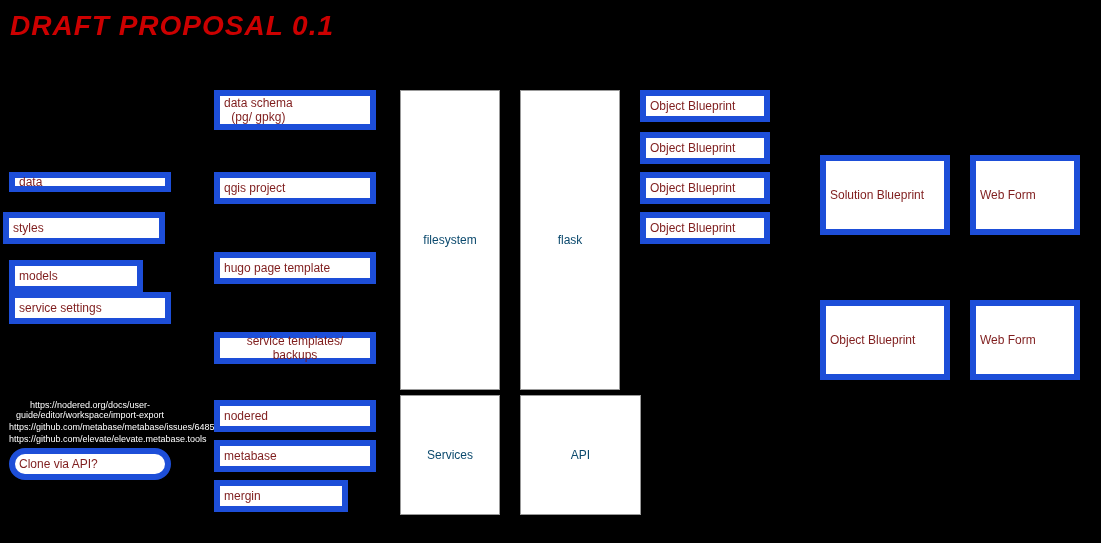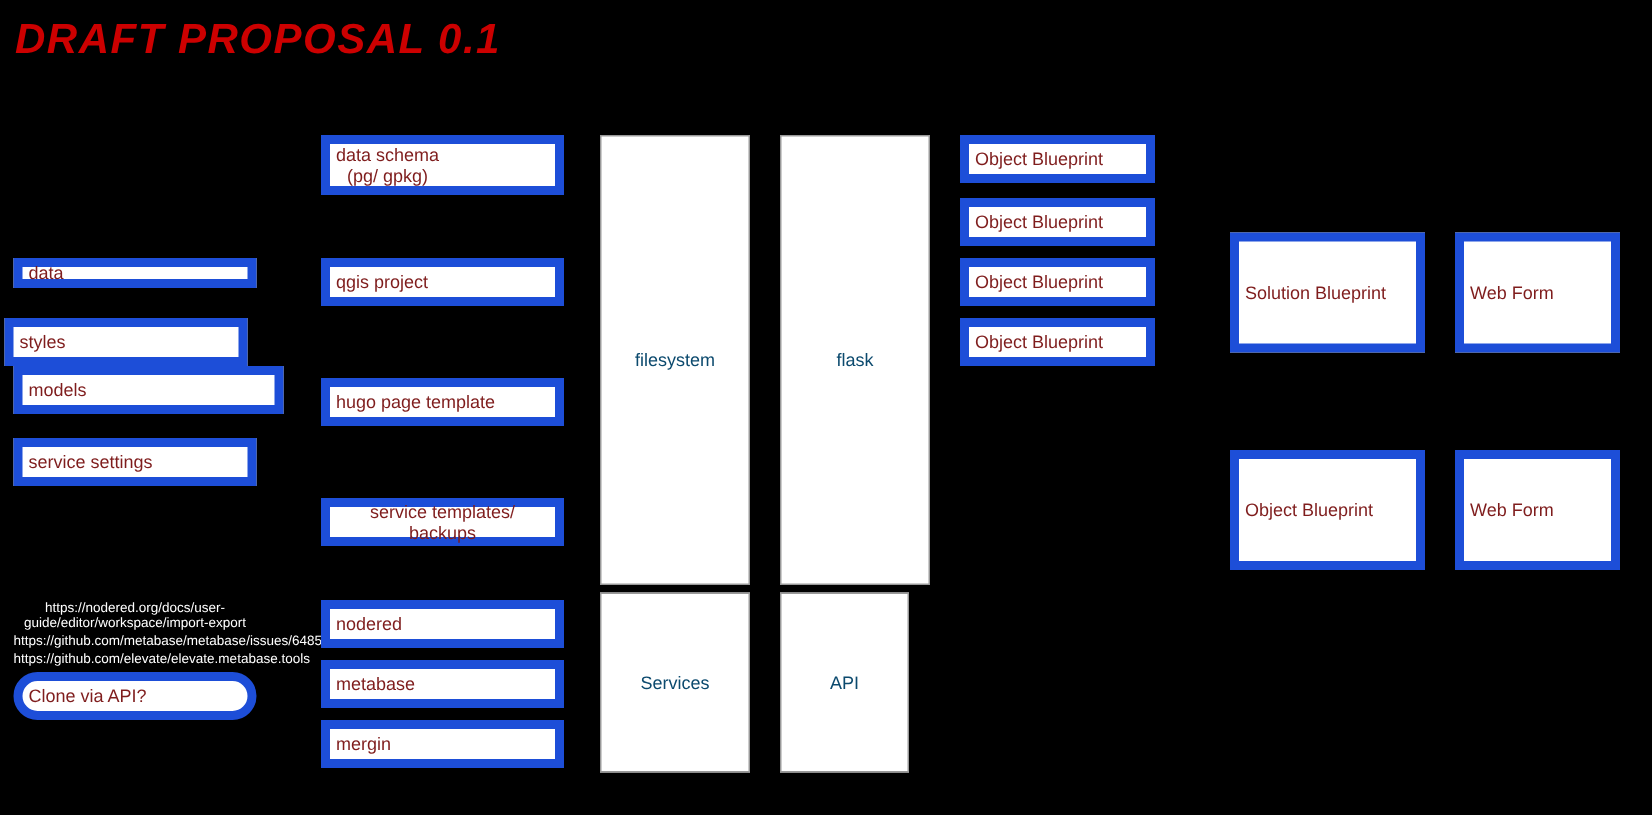--- a/index.html
+++ b/index.html
@@ -67,7 +67,7 @@
 <div class="box" style="left:3px; top:212px; width:162px; height:32px;">
   <span>styles</span>
 </div>
-<div class="box" style="left:9px; top:244px; width:180px; height:32px;">
+<div class="box" style="left:9px; top:260px; width:134px; height:32px;">
   <span>models</span>
 </div>
 <div class="box" style="left:9px; top:292px; width:162px; height:32px;">

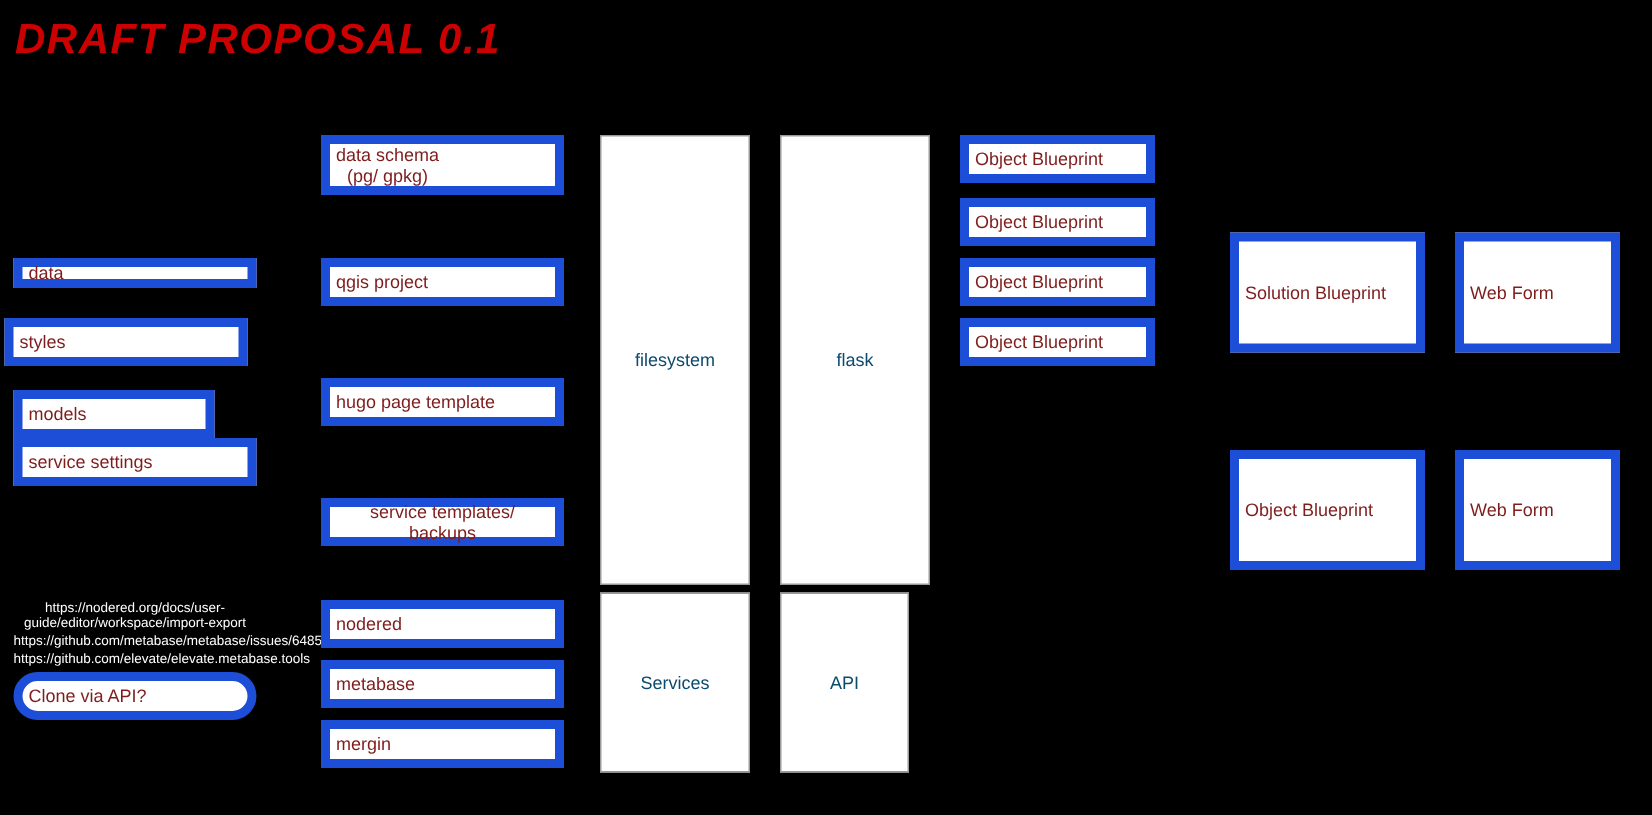--- a/index.html
+++ b/index.html
@@ -123,7 +123,7 @@
   <span>flask</span>
 </div>
 
-<div class="tall-box" style="left:520px; top:395px; width:86px; height:120px;">
+<div class="tall-box" style="left:520px; top:395px; width:121px; height:120px;">
   <span>API</span>
 </div>
 

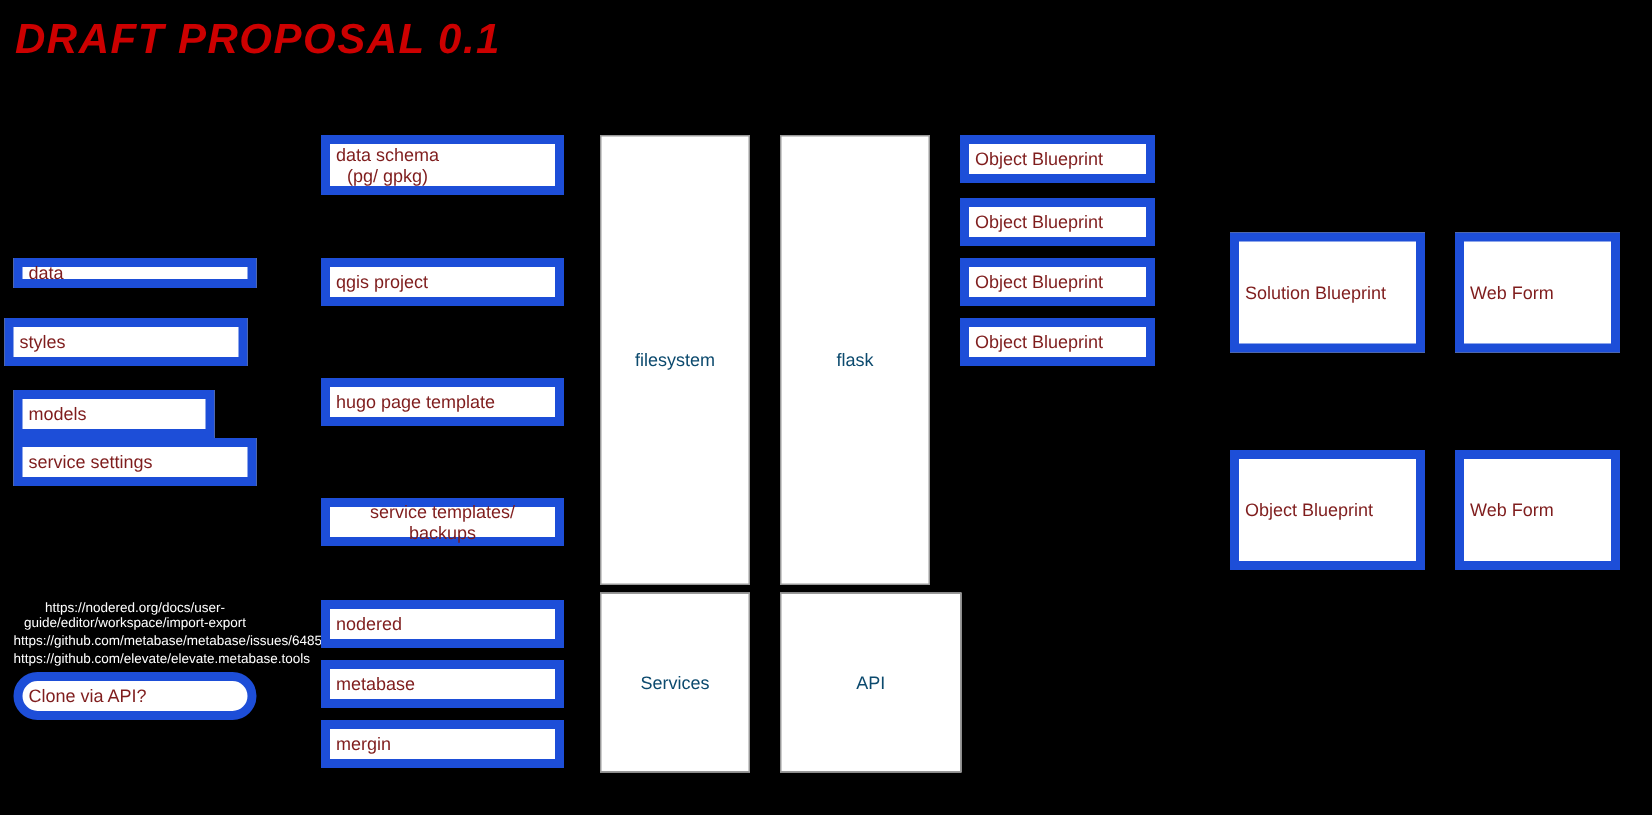--- a/index.html
+++ b/index.html
@@ -107,7 +107,7 @@
 <div class="box" style="left:214px; top:440px; width:162px; height:32px;">
   <span>metabase</span>
 </div>
-<div class="box" style="left:214px; top:480px; width:162px; height:32px;">
+<div class="box" style="left:214px; top:480px; width:134px; height:32px;">
   <span>mergin</span>
 </div>
 

